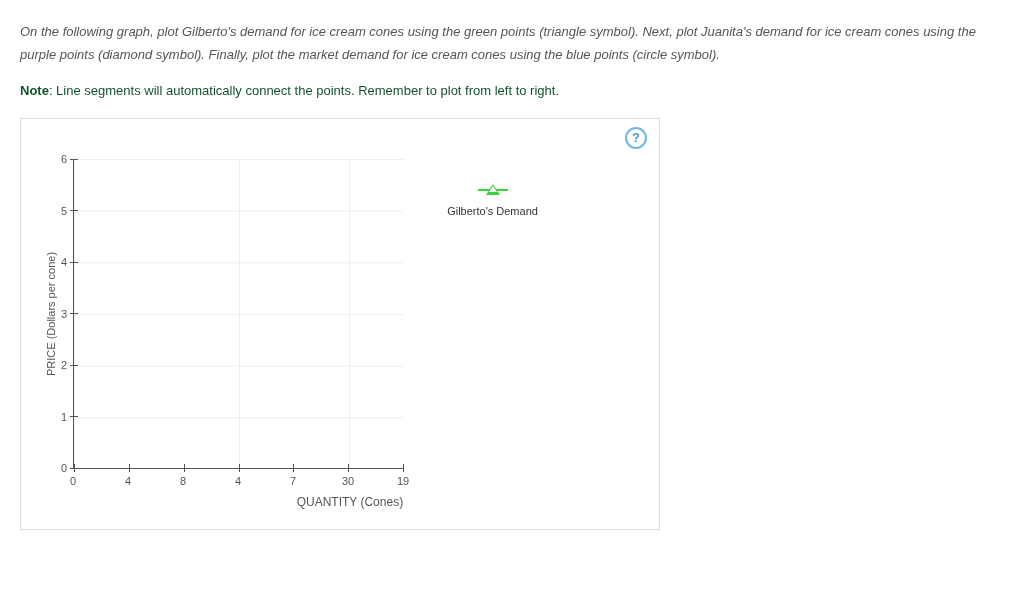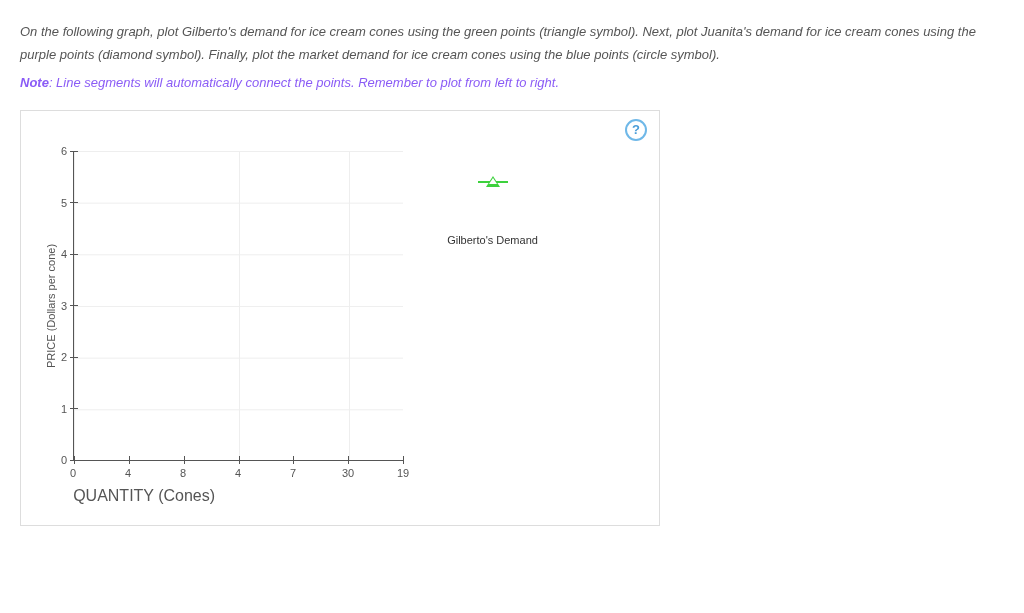--- a/index.html
+++ b/index.html
@@ -15,7 +15,7 @@
       padding: 20px;
     }
     .instructions {
-      margin-bottom: 8px;
+      margin-bottom: 16px;
       line-height: 1.8;
       color: #555;
     }

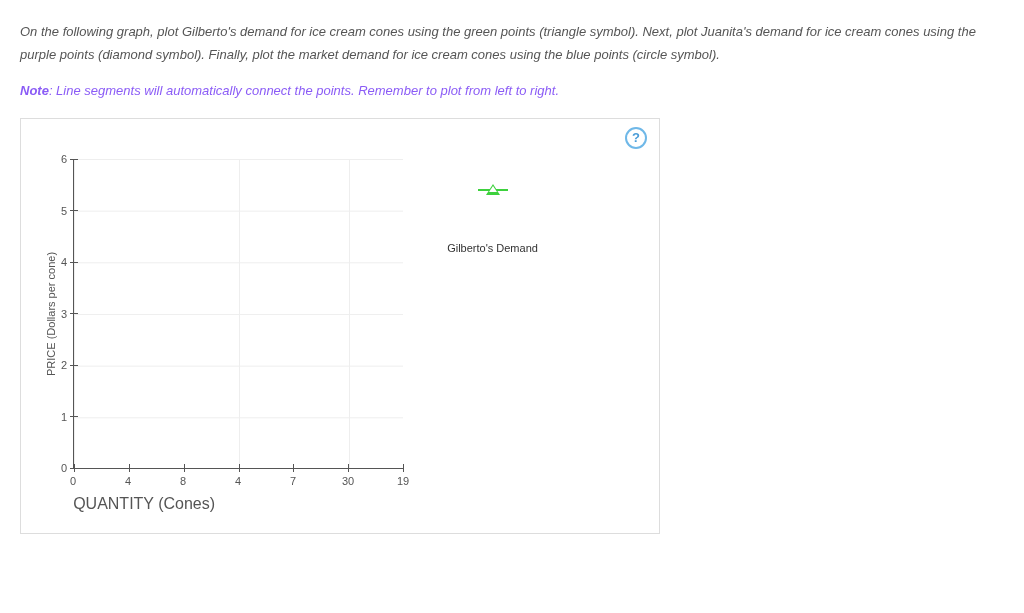--- a/index.html
+++ b/index.html
@@ -24,8 +24,7 @@
     }
     .note {
       margin-bottom: 20px;
-      color: #8b5cf6;
-      font-style: italic;
+      color: #14532d;
     }
     .note strong {
       font-weight: bold;

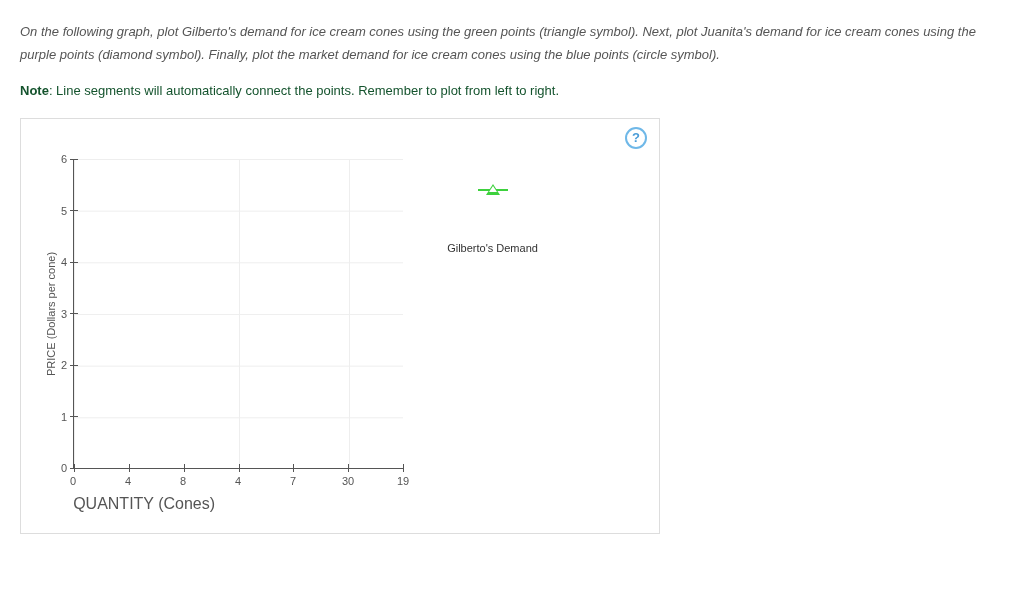--- a/index.html
+++ b/index.html
@@ -153,7 +153,6 @@
     .legend-label {
       font-size: 11px;
       color: #333;
-      margin-top: 37px;
     }
     .symbol-wrap {
       width: 30px;

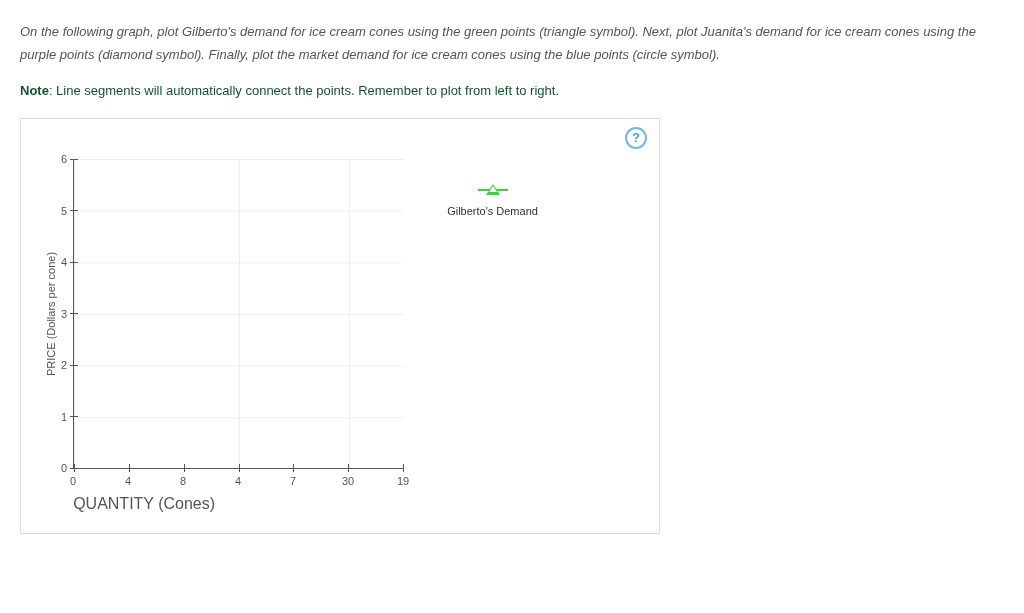--- a/index.html
+++ b/index.html
@@ -130,8 +130,8 @@
     }
     .x-axis-label {
       width: 330px;
-      text-align: left;
-      font-size: 16px;
+      text-align: right;
+      font-size: 12px;
       color: #555;
       margin-top: 20px;
     }

